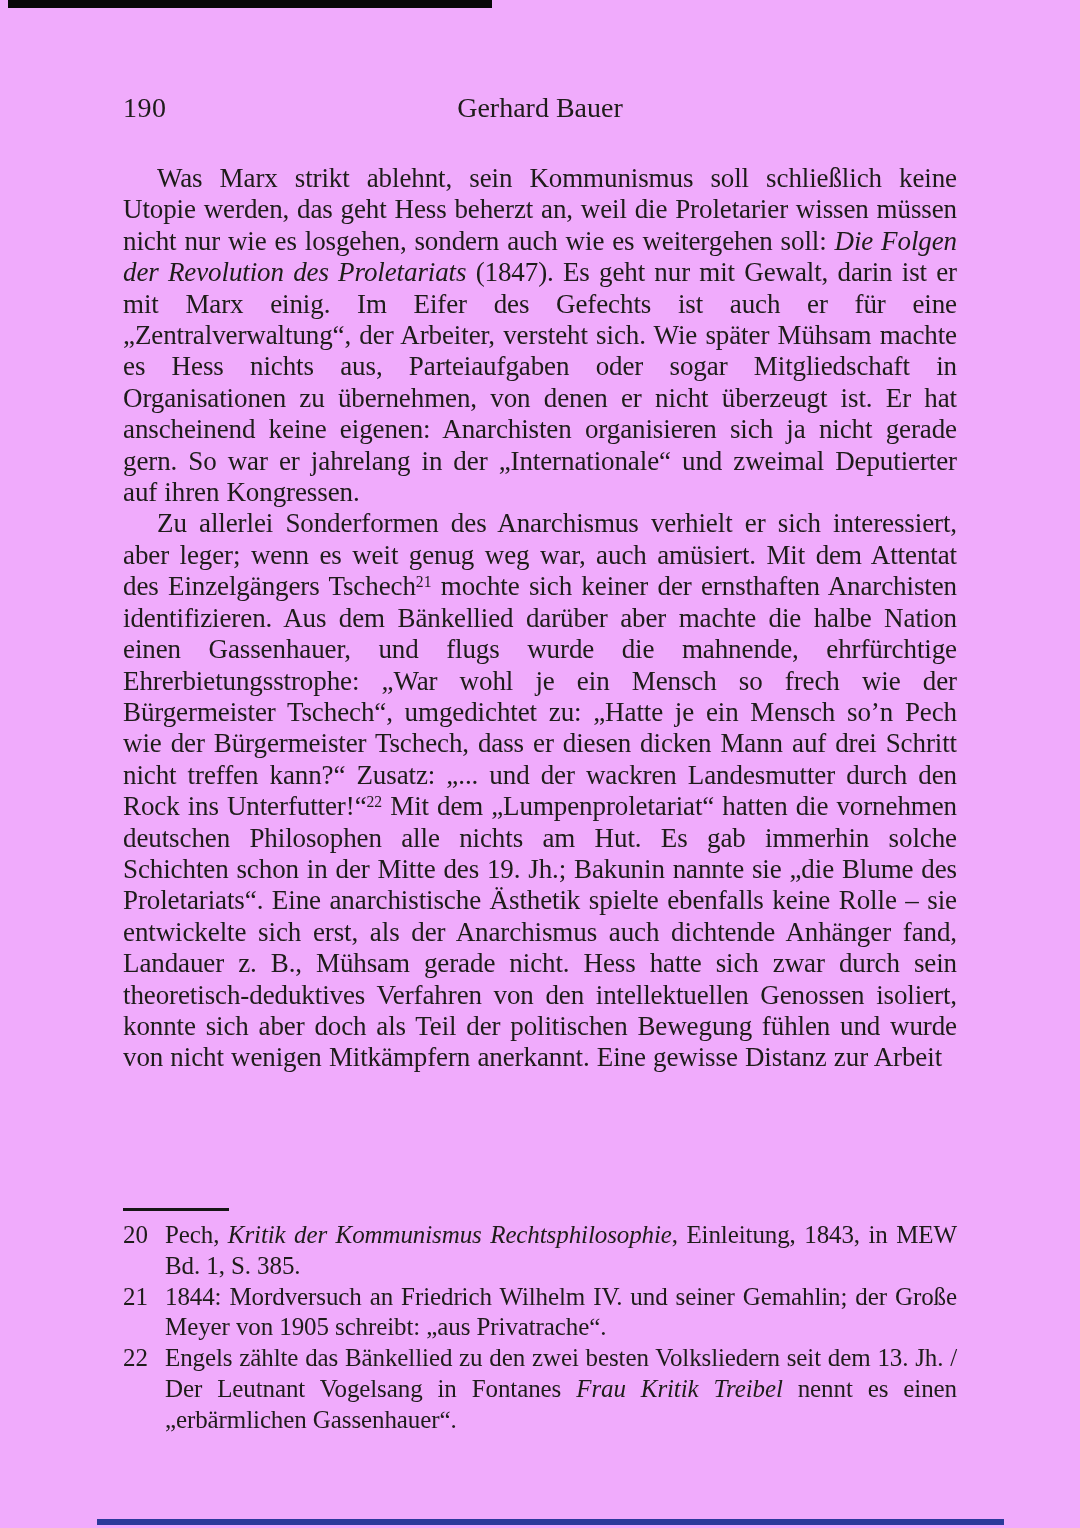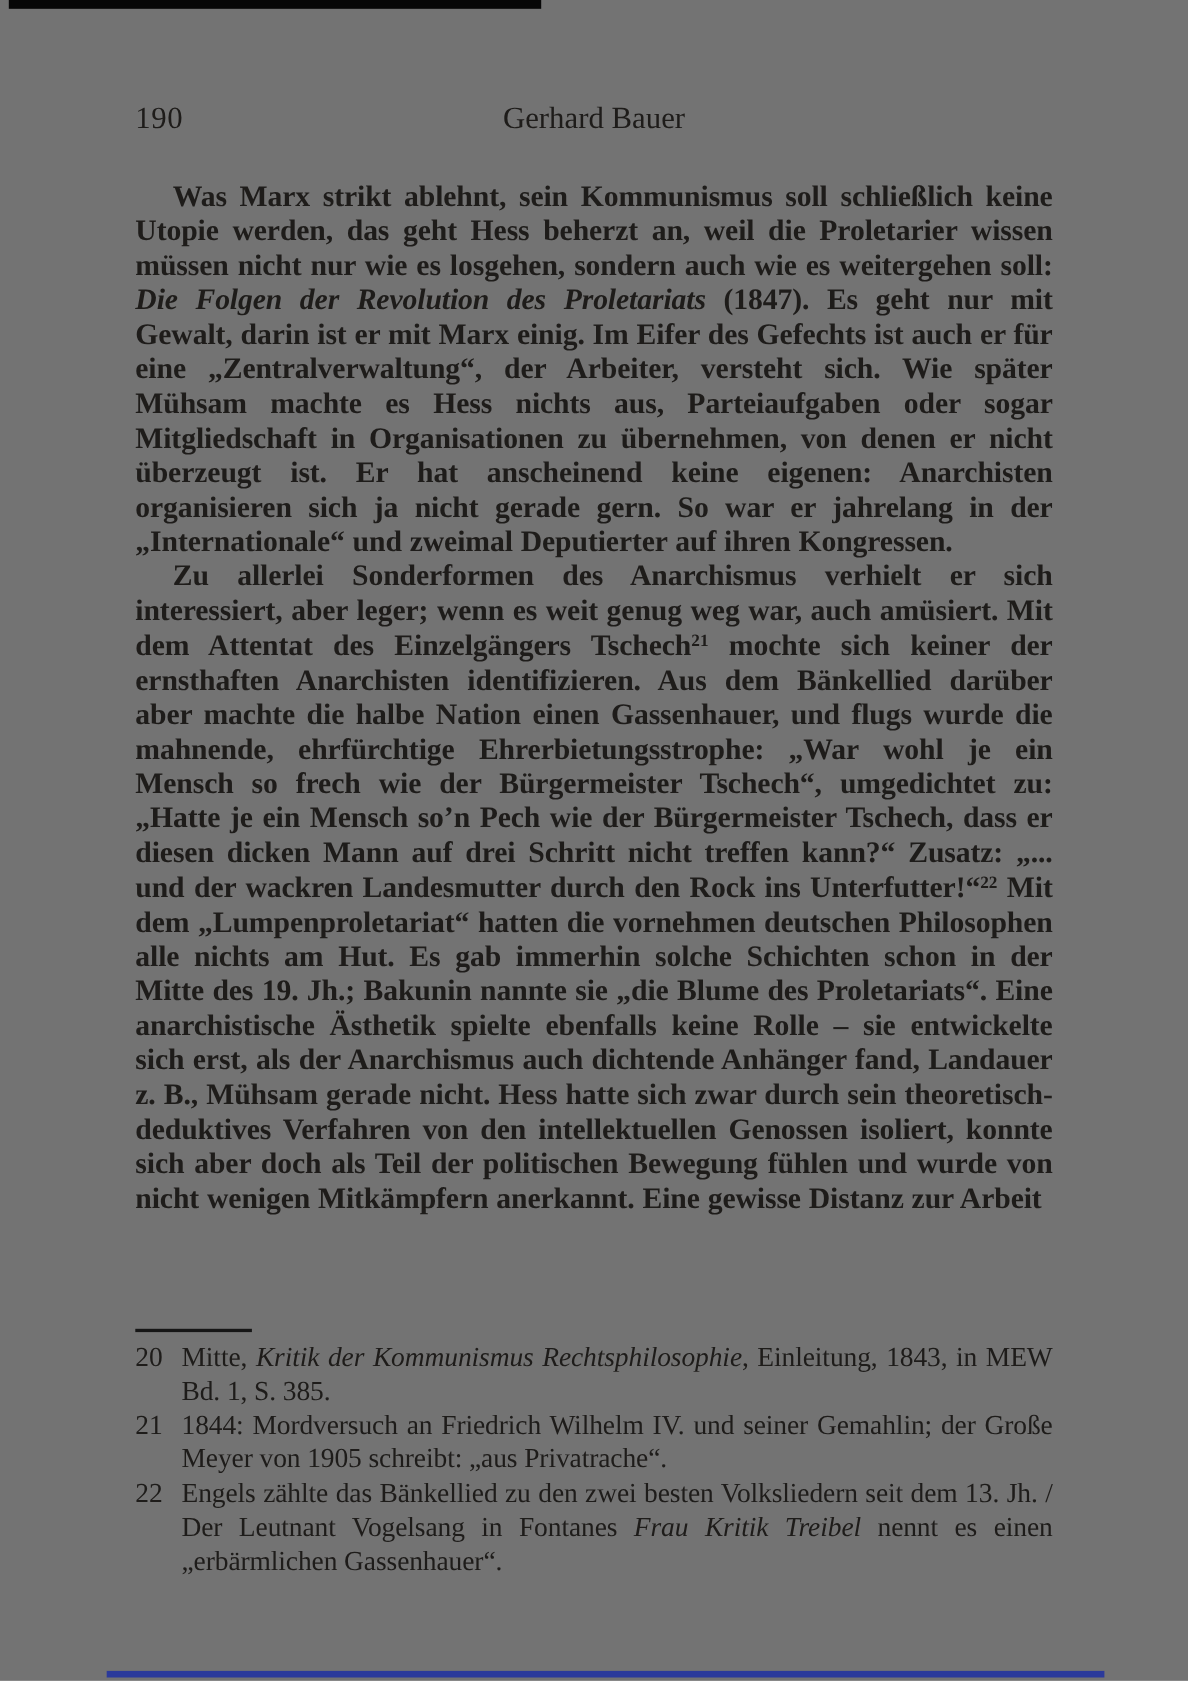--- a/index.html
+++ b/index.html
@@ -11,7 +11,7 @@
     position: relative;
     overflow: hidden;
   }
-  .page { position: absolute; inset: 0; background: #737373; }
+  .page { position: absolute; inset: 0; background: #f0abfc; }
 
   
   .scan-bar-top {

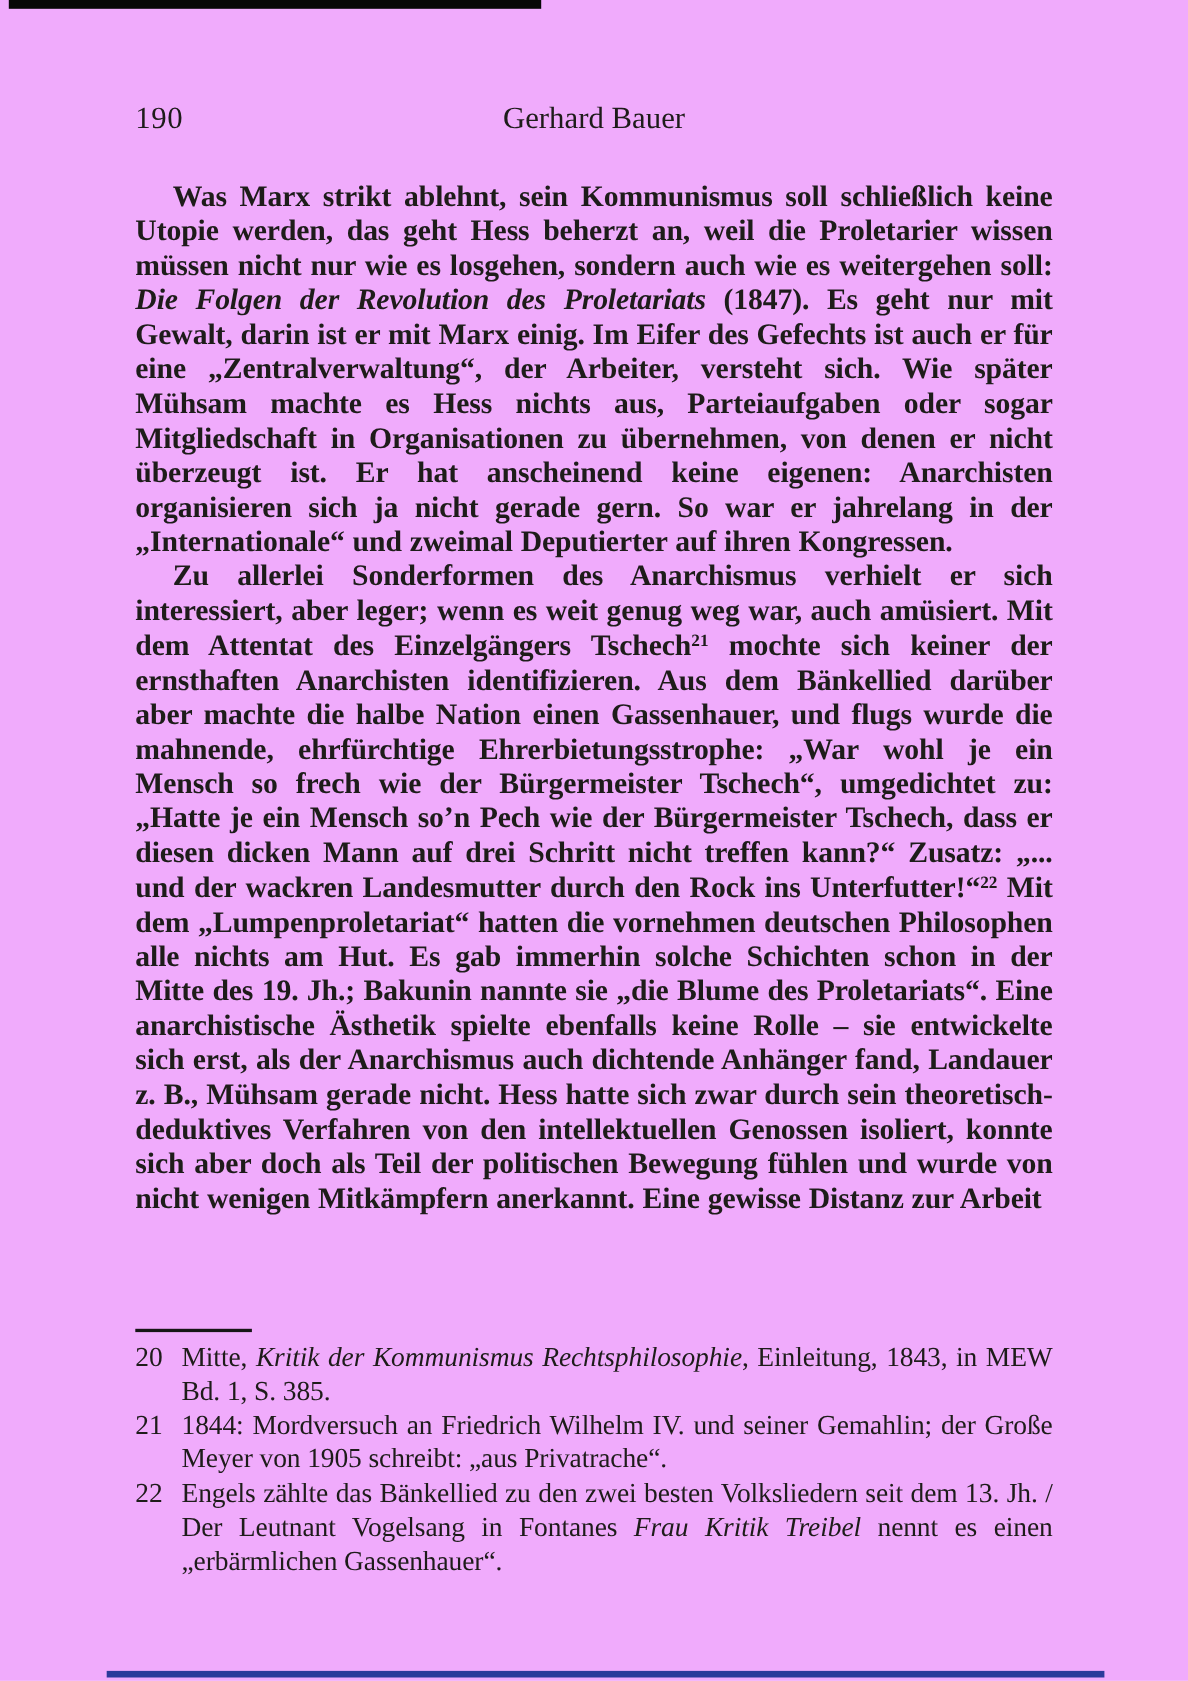--- a/index.html
+++ b/index.html
@@ -42,7 +42,7 @@
     word-spacing: 0.5px;
   }
   .para { margin: 0; }
-  .para.indent { text-indent: 34px; font-weight: bold; }
+  .para.indent { text-indent: 34px; }
   .it { font-style: italic; }
   sup.fn-mark {
     font-size: 0.58em;

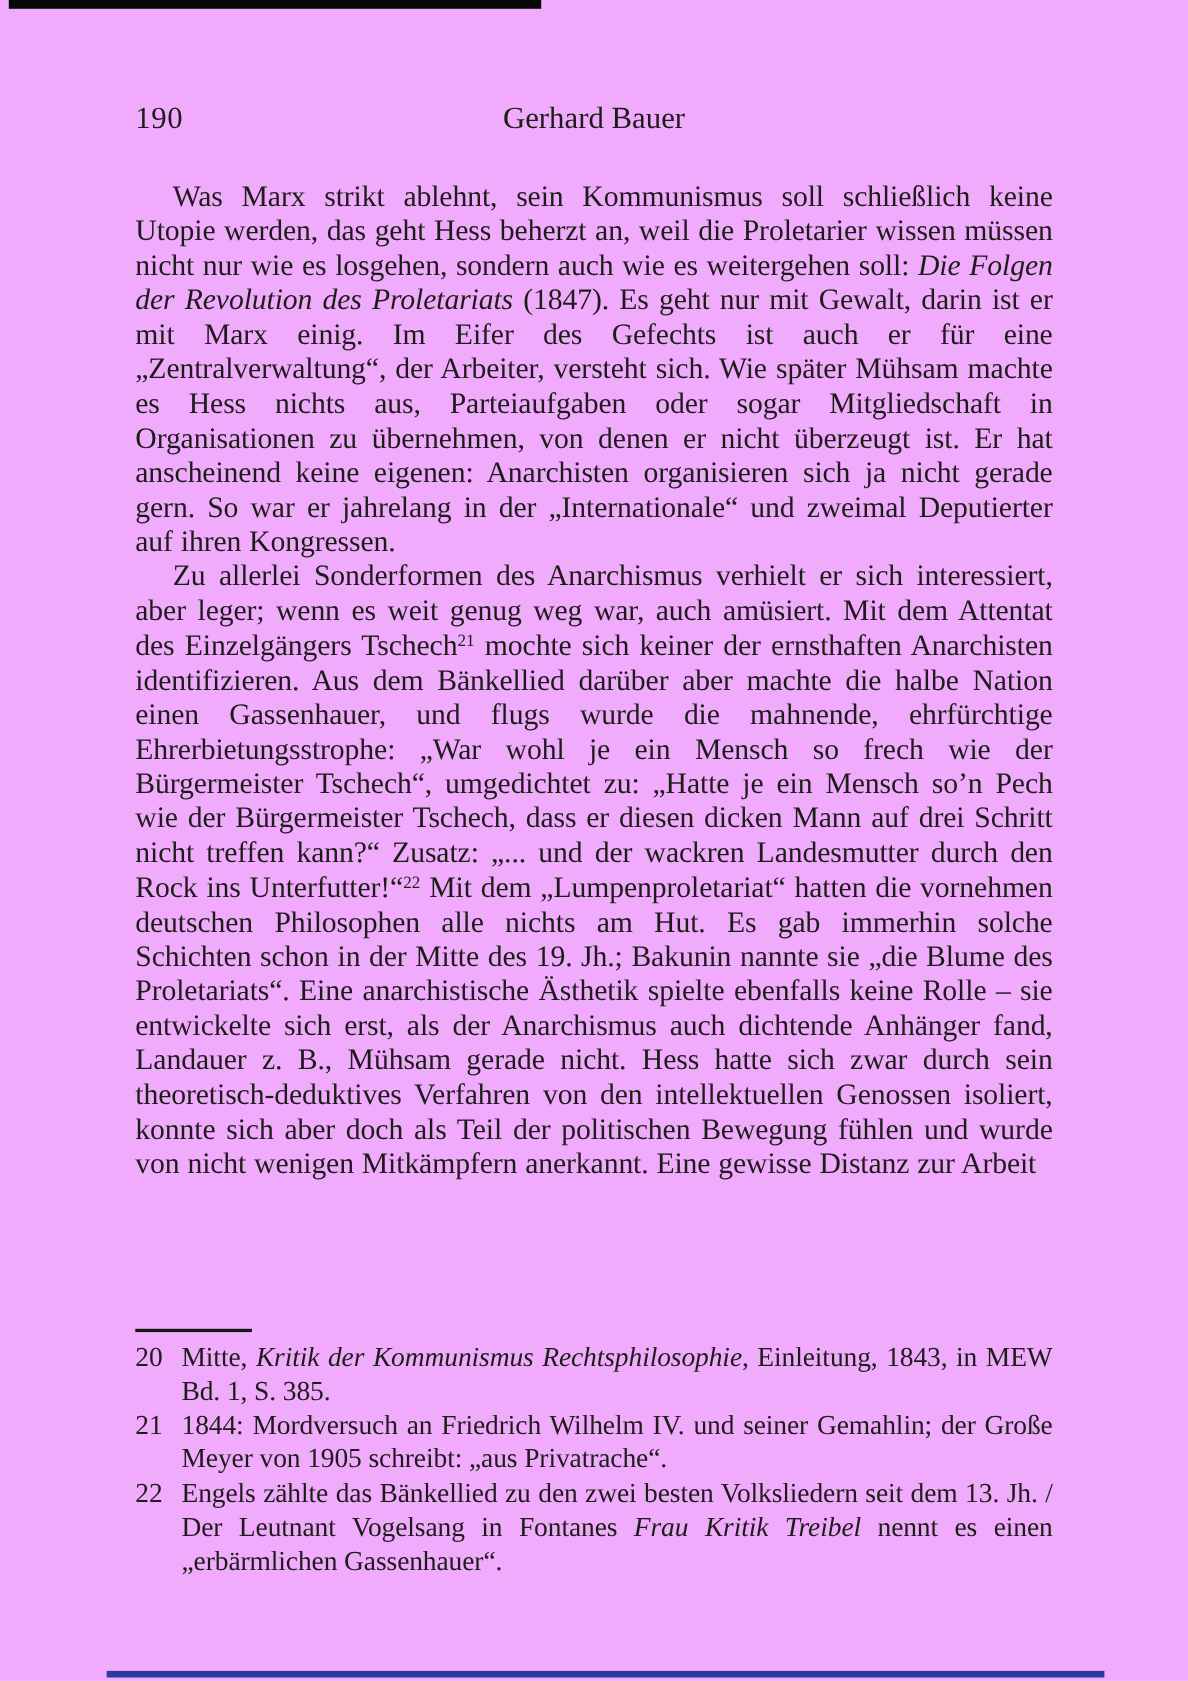--- a/index.html
+++ b/index.html
@@ -88,7 +88,7 @@
   <section class="footnotes">
     <div class="footnote">
       <span class="fn-num">20</span>
-      <span class="fn-text"><span>Mitte, </span><span class="it">Kritik der Kommunismus Rechtsphilosophie</span><span>, Einleitung, 1843, in MEW Bd. 1, S. 385.</span></span>
+      <span class="fn-text"><span>Pech, </span><span class="it">Kritik der Kommunismus Rechtsphilosophie</span><span>, Einleitung, 1843, in MEW Bd. 1, S. 385.</span></span>
     </div>
     <div class="footnote">
       <span class="fn-num">21</span>

